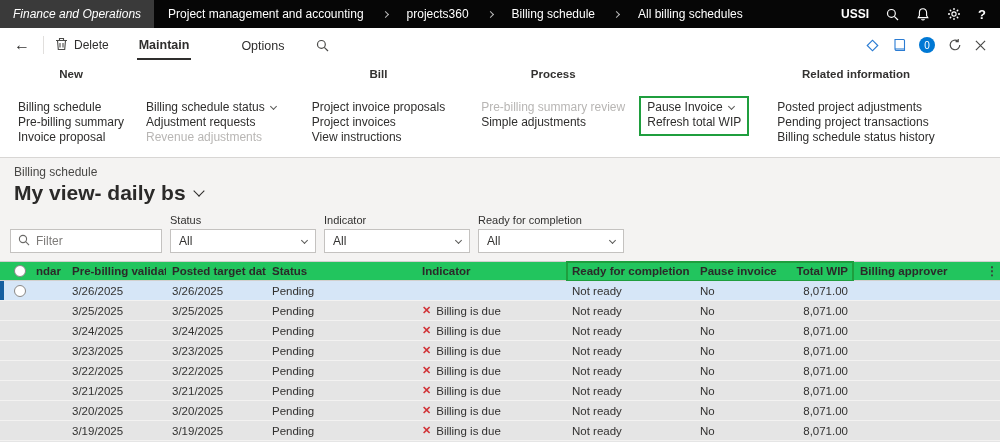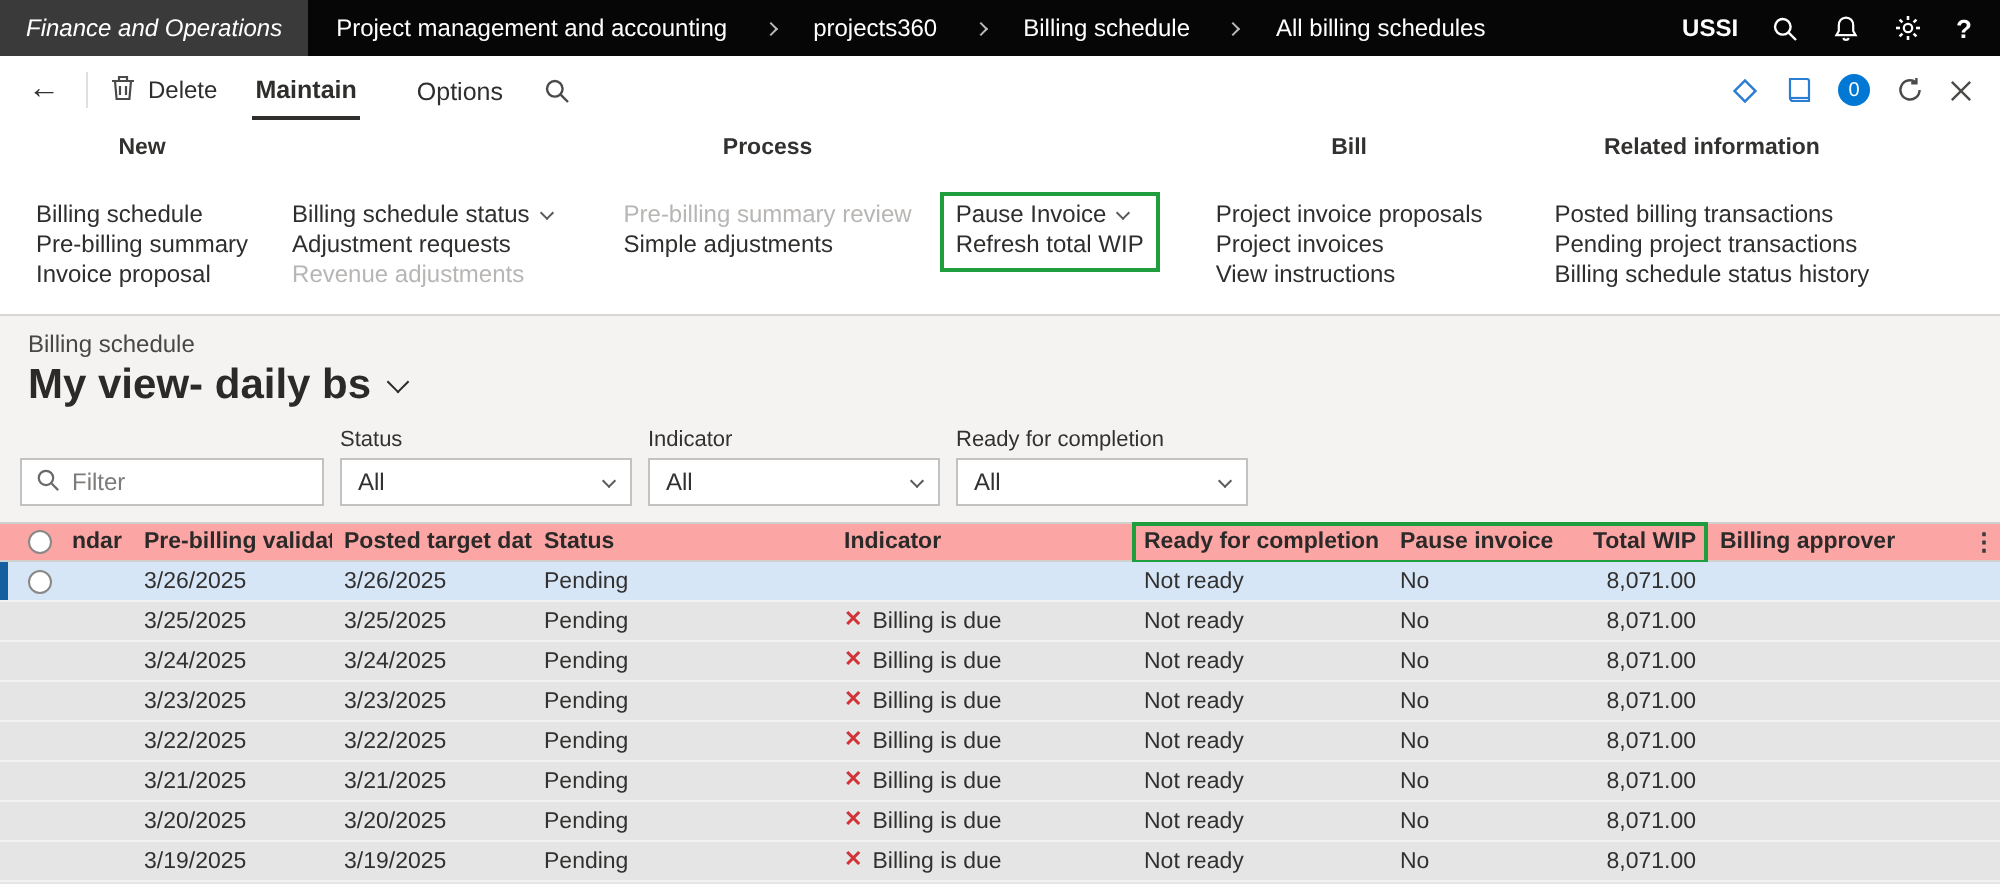--- a/index.html
+++ b/index.html
@@ -25,7 +25,7 @@
   .back { font-size:16px; color:#323130; margin:0 6px 0 4px; cursor:pointer; line-height:1; }
   .tr-divider { width:1px; height:18px; background:#e1dfdd; margin:0 7px; }
   .delete-btn { display:flex; align-items:center; gap:6px; cursor:pointer; padding:0 4px; color:#2f2e2d; }
-  .tab { margin:0 13px; padding:8px 2px 6px; cursor:pointer; font-size:12.5px; color:#2f2e2d; }
+  .tab { margin:0 24px; padding:8px 2px 6px; cursor:pointer; font-size:12.5px; color:#2f2e2d; }
   .tab.active { font-weight:bold; border-bottom:2px solid #2f2e2d; }
   .search-btn { margin-left:6px; cursor:pointer; display:flex; }
   .tabrow-right { margin-left:auto; display:flex; align-items:center; gap:13px; padding-right:4px; }

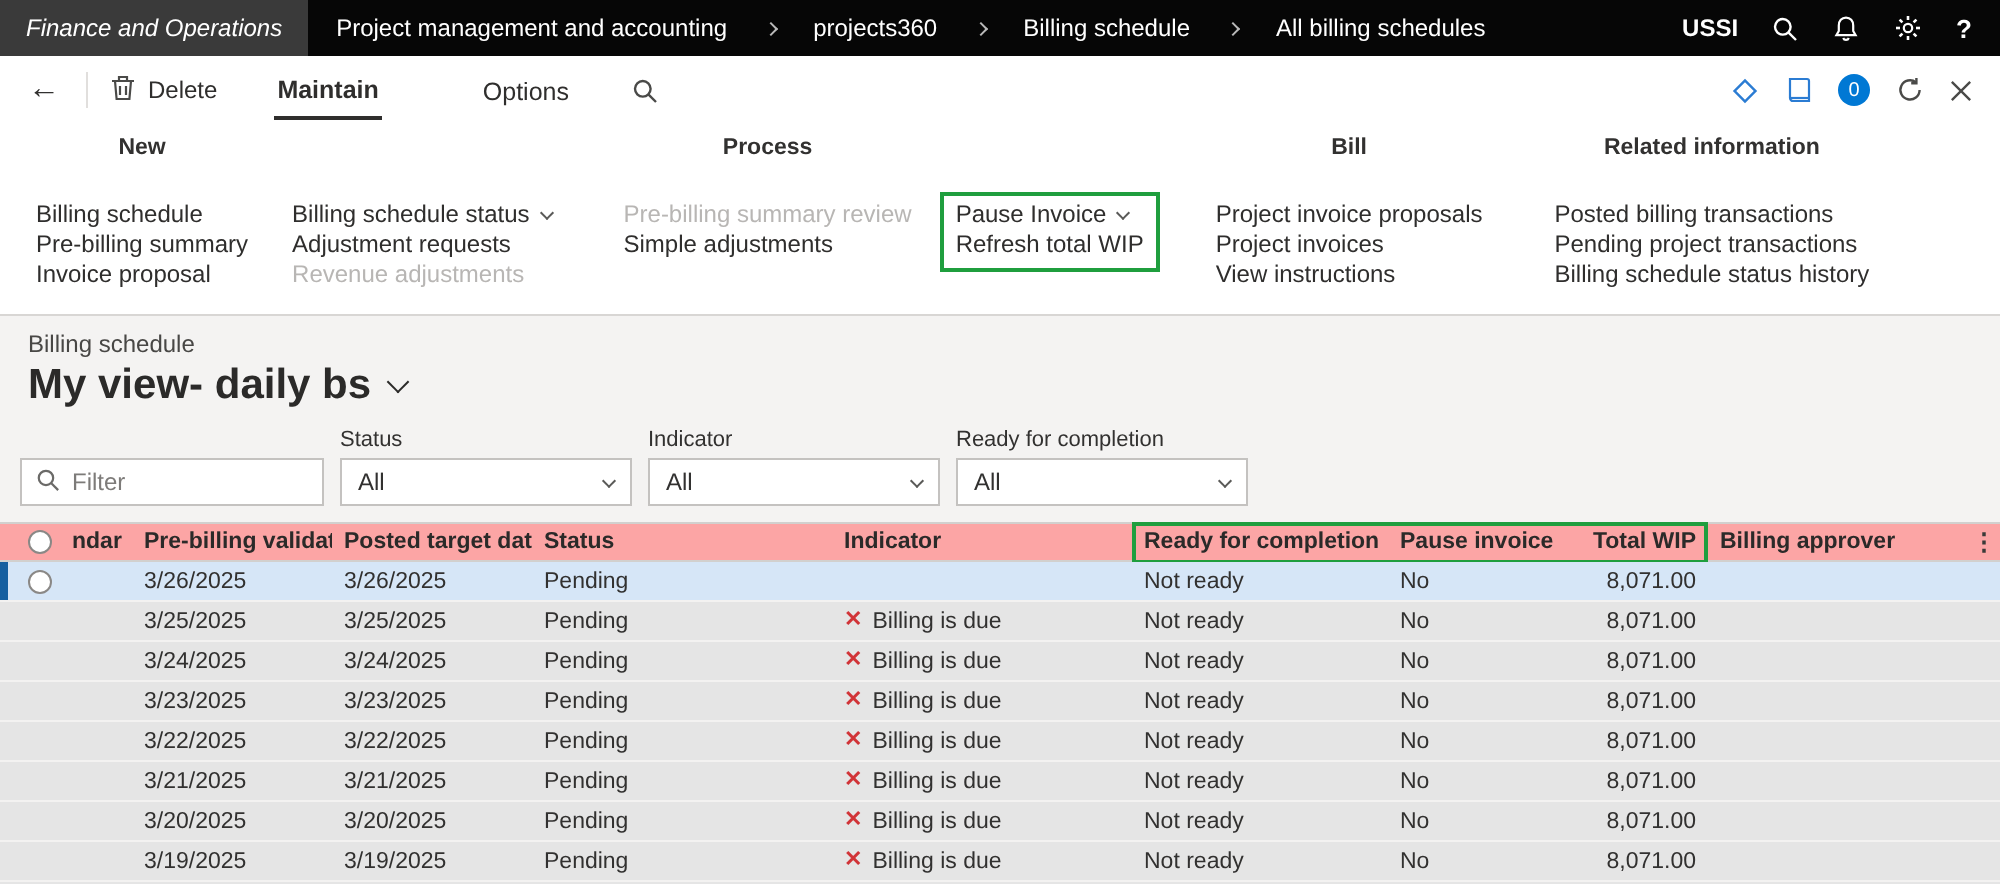--- a/index.html
+++ b/index.html
@@ -205,6 +205,22 @@
     </div>
     <div class="rgroup">
       <div class="rcol">
+        <div class="rcol-title">Bill</div>
+        <div class="items-wrap">
+          <div class="ritem">
+            <span>Project invoice proposals</span>
+          </div>
+          <div class="ritem">
+            <span>Project invoices</span>
+          </div>
+          <div class="ritem">
+            <span>View instructions</span>
+          </div>
+        </div>
+      </div>
+    </div>
+    <div class="rgroup">
+      <div class="rcol">
         <div class="rcol-title">Process</div>
         <div class="items-wrap">
           <div class="ritem disabled">
@@ -224,22 +240,6 @@
           </div>
           <div class="ritem">
             <span>Refresh total WIP</span>
-          </div>
-        </div>
-      </div>
-    </div>
-    <div class="rgroup">
-      <div class="rcol">
-        <div class="rcol-title">Bill</div>
-        <div class="items-wrap">
-          <div class="ritem">
-            <span>Project invoice proposals</span>
-          </div>
-          <div class="ritem">
-            <span>Project invoices</span>
-          </div>
-          <div class="ritem">
-            <span>View instructions</span>
           </div>
         </div>
       </div>

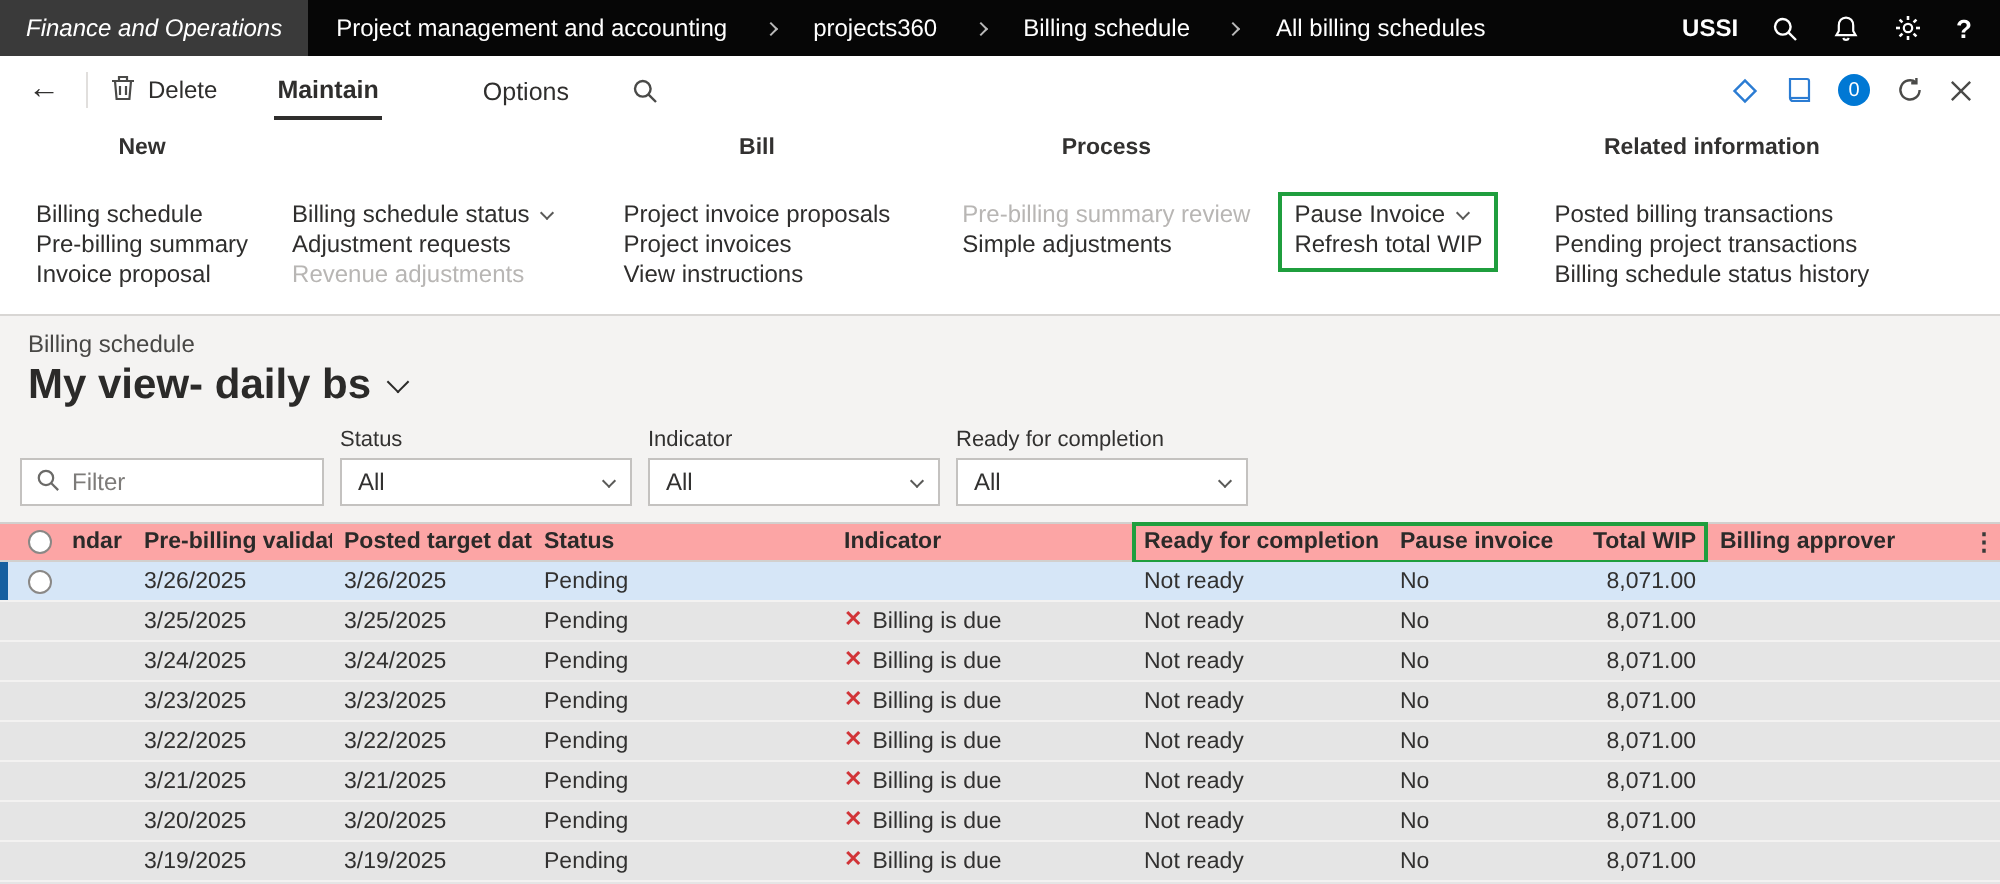--- a/index.html
+++ b/index.html
@@ -249,7 +249,7 @@
         <div class="rcol-title">Related information</div>
         <div class="items-wrap">
           <div class="ritem">
-            <span>Posted billing transactions</span>
+            <span>Posted project adjustments</span>
           </div>
           <div class="ritem">
             <span>Pending project transactions</span>

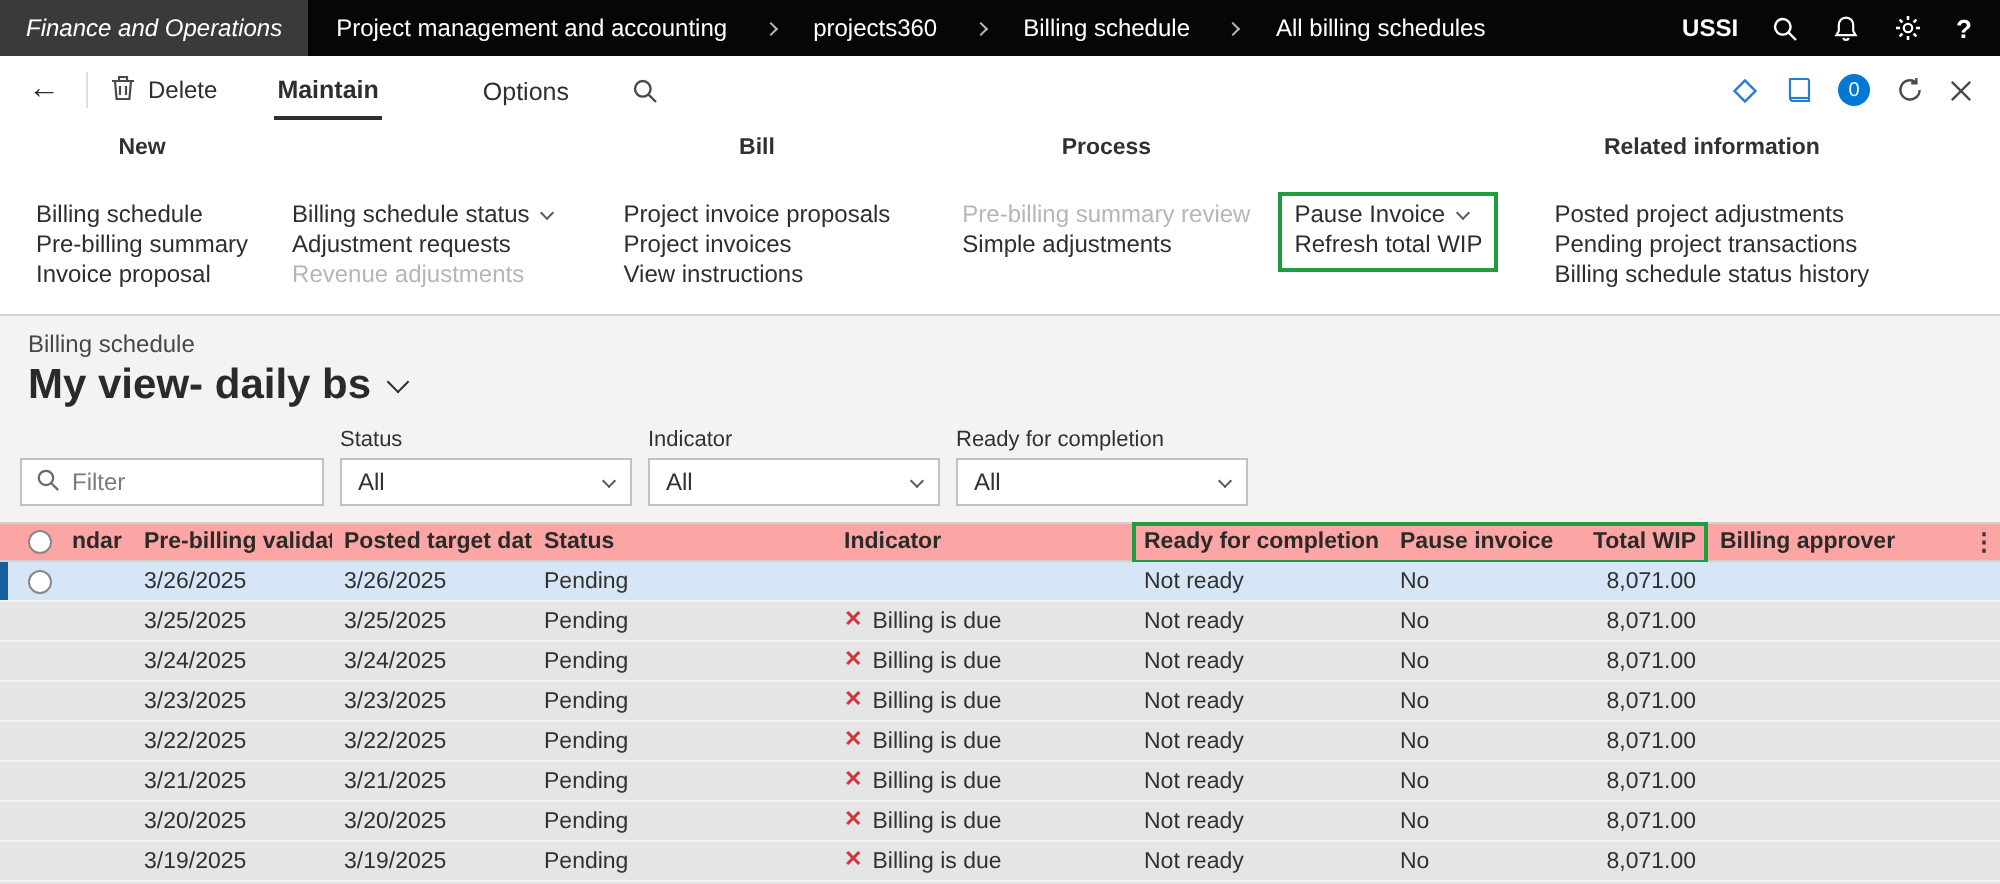--- a/index.html
+++ b/index.html
@@ -58,7 +58,7 @@
 
   
   .grid { margin-top:8px; background:#fff; position:relative; }
-  .ghead { display:flex; height:20px; align-items:center; font-weight:bold; font-size:11.5px; color:#2b2a29; border-top:1px solid #d2d0ce; border-bottom:1px solid #d2d0ce; position:relative; background:#fca5a5; }
+  .ghead { display:flex; height:20px; align-items:center; font-weight:bold; font-size:11.5px; color:#2b2a29; border-top:1px solid #d2d0ce; border-bottom:1px solid #d2d0ce; position:relative; background:#22c55e; }
   .grow { display:flex; height:20px; align-items:center; font-size:11.5px; color:#323130; background:#e5e5e5; border-bottom:1px solid #f3f2f1; position:relative; cursor:pointer; }
   .grow.selected { background:#d6e6f7;justify-content:center; }
   .grow.selected::before { content:""; position:absolute; left:0; top:0; bottom:0; width:4px; background:#155fa0; }

